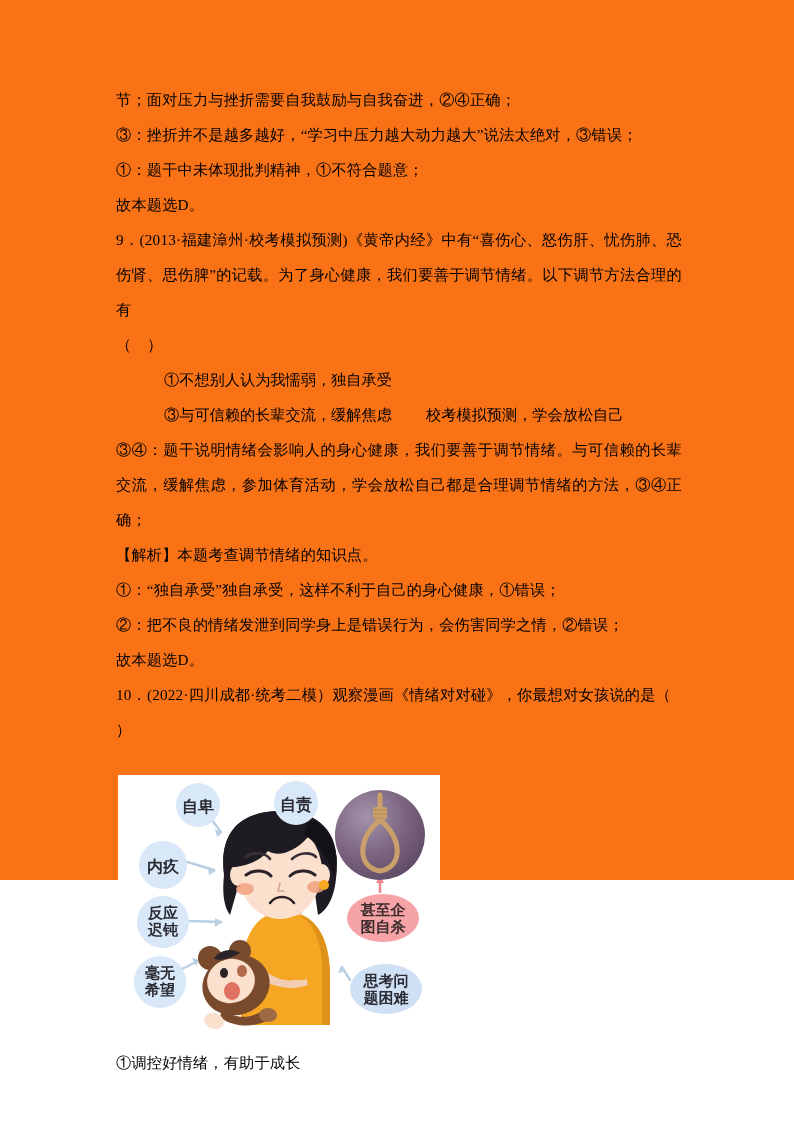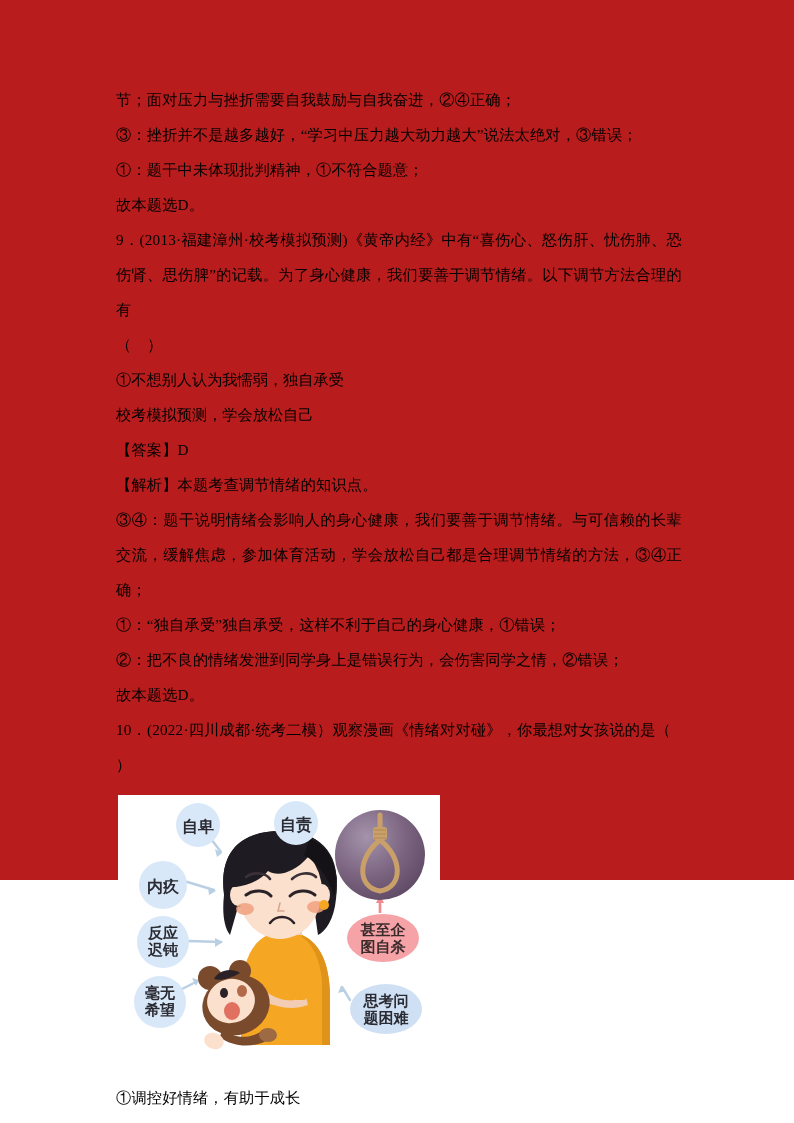--- a/index.html
+++ b/index.html
@@ -20,7 +20,7 @@
     left: 0; top: 0;
     width: 794px;
     height: 880px;
-    background: #b91c1c;
+    background: #f97316;
   }
   .content {
     position: absolute;

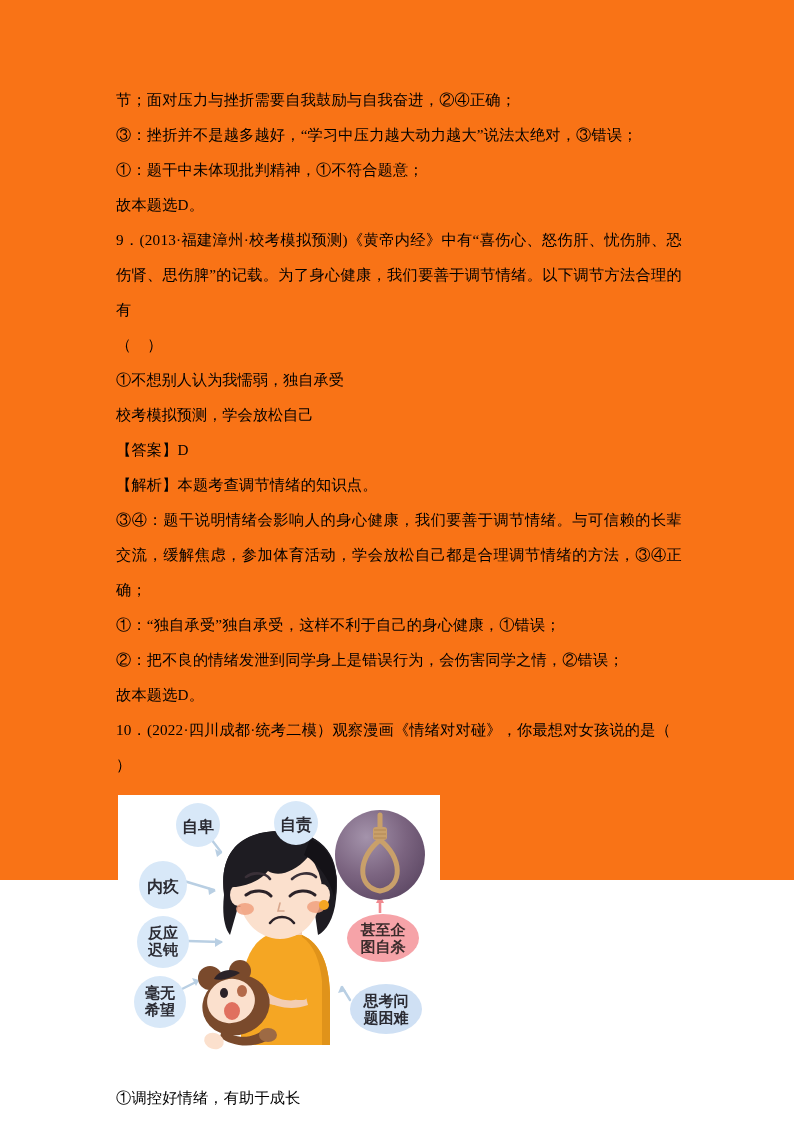--- a/index.html
+++ b/index.html
@@ -42,7 +42,7 @@
     font-size: 15.2px;
     line-height: 35px;
   }
-  .opts .col-a { width: 262px; flex: 0 0 262px; }
+  .opts .col-a { width: 262px; flex: 0 0 262px; margin-left: 48px; }
   .opts .col-b { flex: 1 1 auto; }
 
   

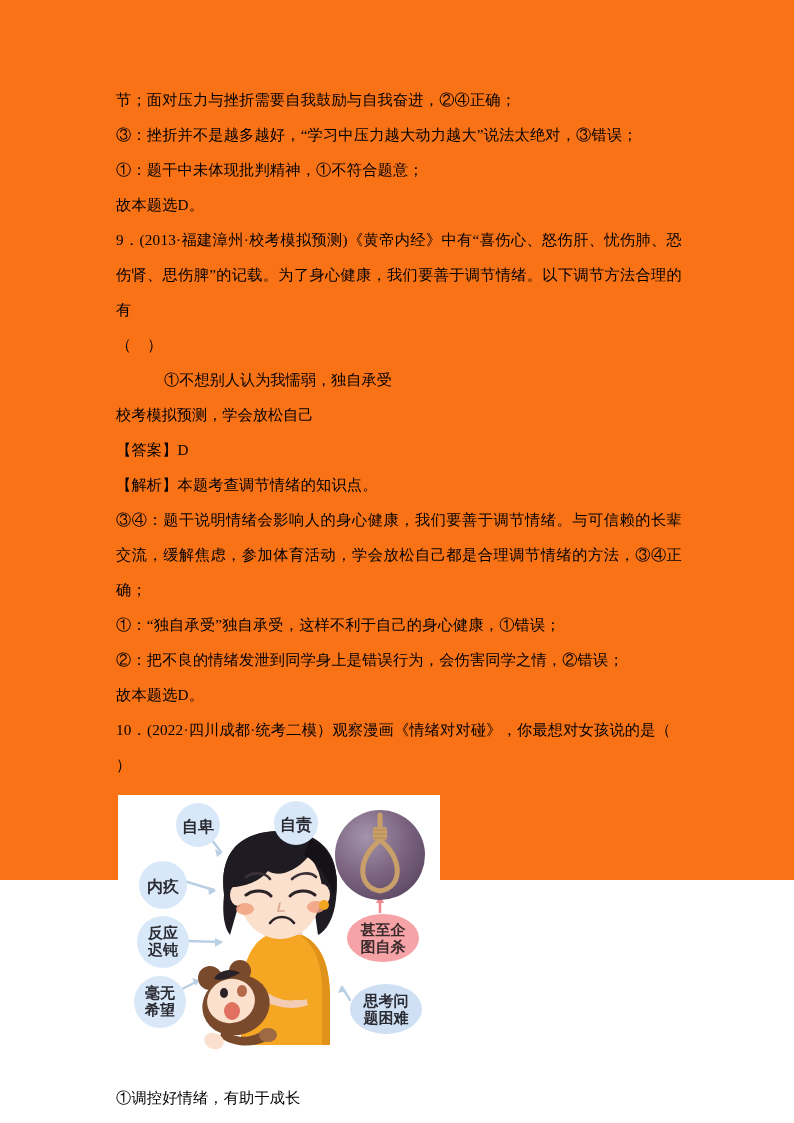--- a/index.html
+++ b/index.html
@@ -94,6 +94,7 @@
       <div class="col-a">①不想别人认为我懦弱，独自承受</div>
     </div>
     <div class="opts">
+      <div class="col-a">③与可信赖的长辈交流，缓解焦虑</div>
       <div class="col-b">校考模拟预测，学会放松自己</div>
     </div>
 

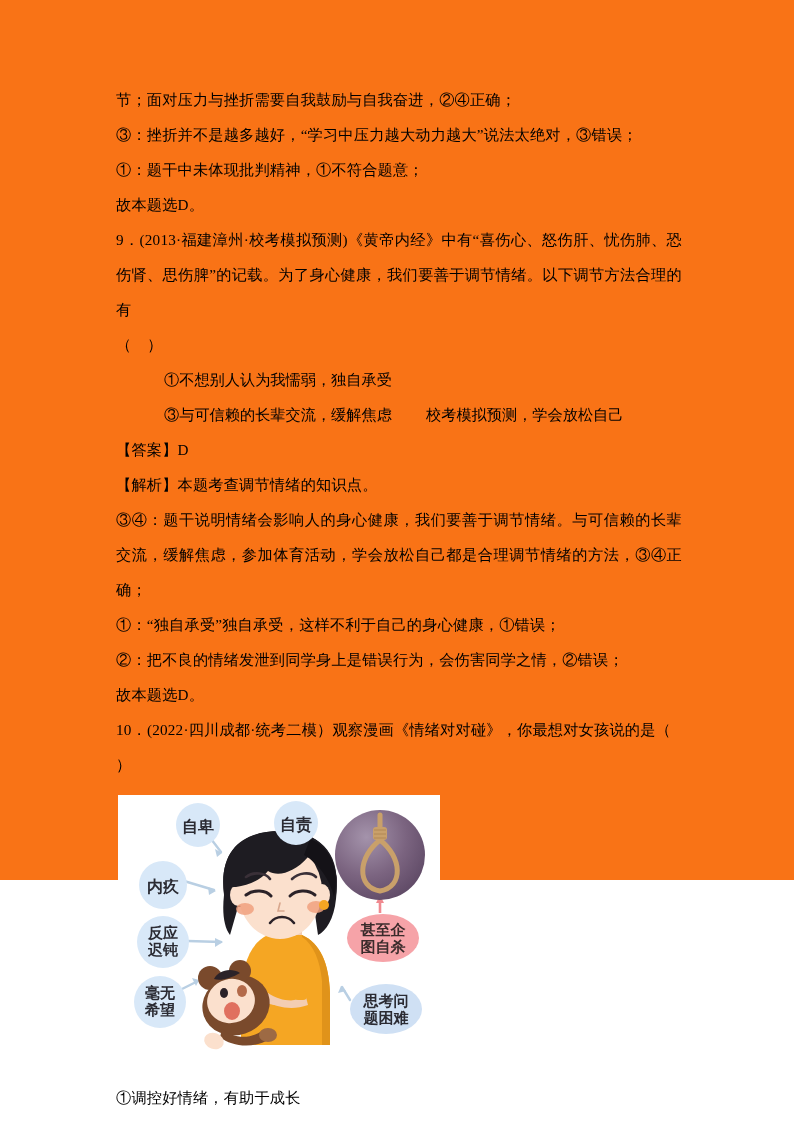--- a/index.html
+++ b/index.html
@@ -98,7 +98,6 @@
       <div class="col-b">校考模拟预测，学会放松自己</div>
     </div>
 
-    <div class="line">【答案】D</div>
     <div class="line">【解析】本题考查调节情绪的知识点。</div>
     <div class="line">③④：题干说明情绪会影响人的身心健康，我们要善于调节情绪。与可信赖的长辈交流，缓解焦虑，参加体育活动，学会放松自己都是合理调节情绪的方法，③④正确；</div>
     <div class="line">①：“独自承受”独自承受，这样不利于自己的身心健康，①错误；</div>

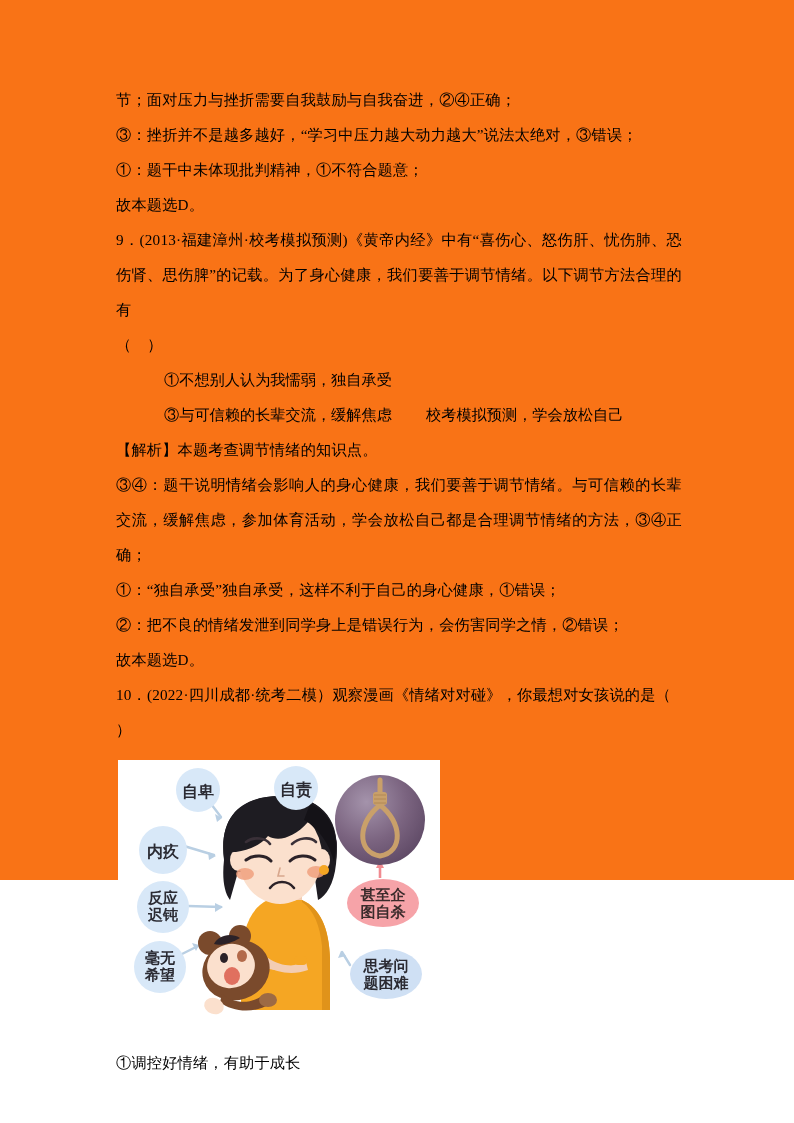--- a/index.html
+++ b/index.html
@@ -98,8 +98,8 @@
       <div class="col-b">校考模拟预测，学会放松自己</div>
     </div>
 
+    <div class="line">③④：题干说明情绪会影响人的身心健康，我们要善于调节情绪。与可信赖的长辈交流，缓解焦虑，参加体育活动，学会放松自己都是合理调节情绪的方法，③④正确；</div>
     <div class="line">【解析】本题考查调节情绪的知识点。</div>
-    <div class="line">③④：题干说明情绪会影响人的身心健康，我们要善于调节情绪。与可信赖的长辈交流，缓解焦虑，参加体育活动，学会放松自己都是合理调节情绪的方法，③④正确；</div>
     <div class="line">①：“独自承受”独自承受，这样不利于自己的身心健康，①错误；</div>
     <div class="line">②：把不良的情绪发泄到同学身上是错误行为，会伤害同学之情，②错误；</div>
     <div class="line">故本题选D。</div>

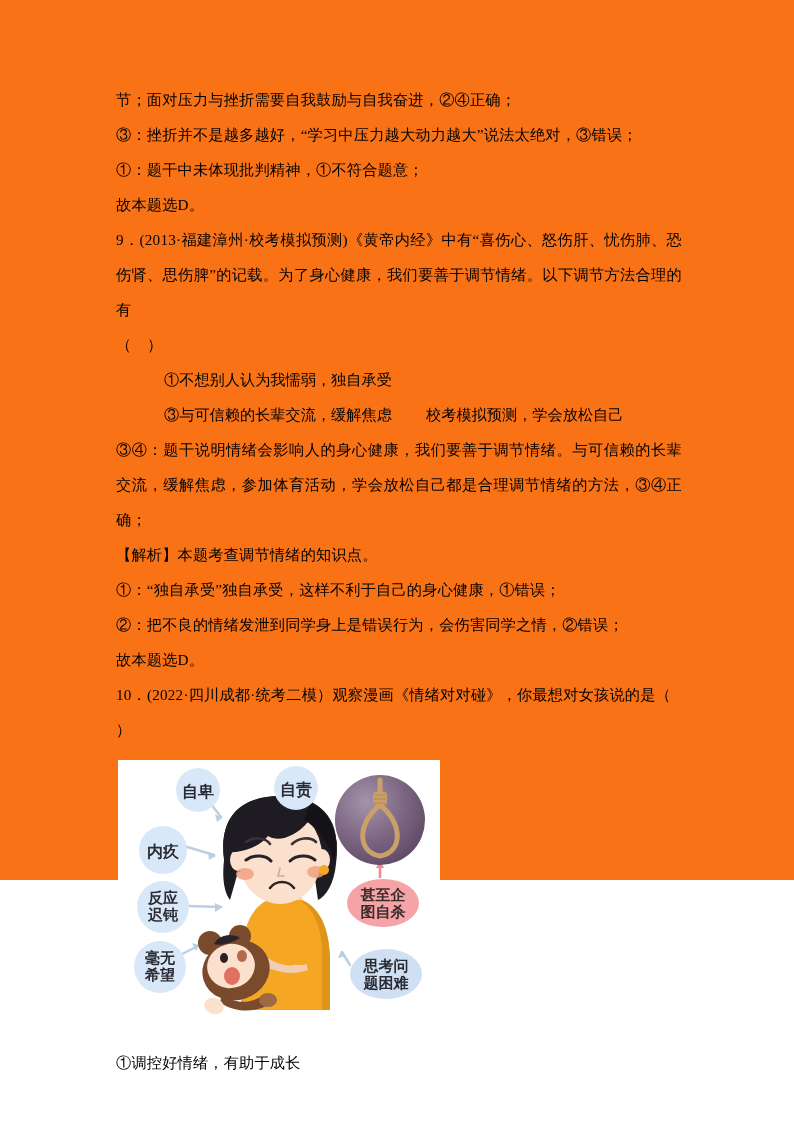--- a/index.html
+++ b/index.html
@@ -55,7 +55,7 @@
   }
   .figure {
     position: absolute;
-    left: 0; top: 1px;
+    left: 0; top: 16px;
     width: 322px;
     height: 272px;
     background: #ffffff;

